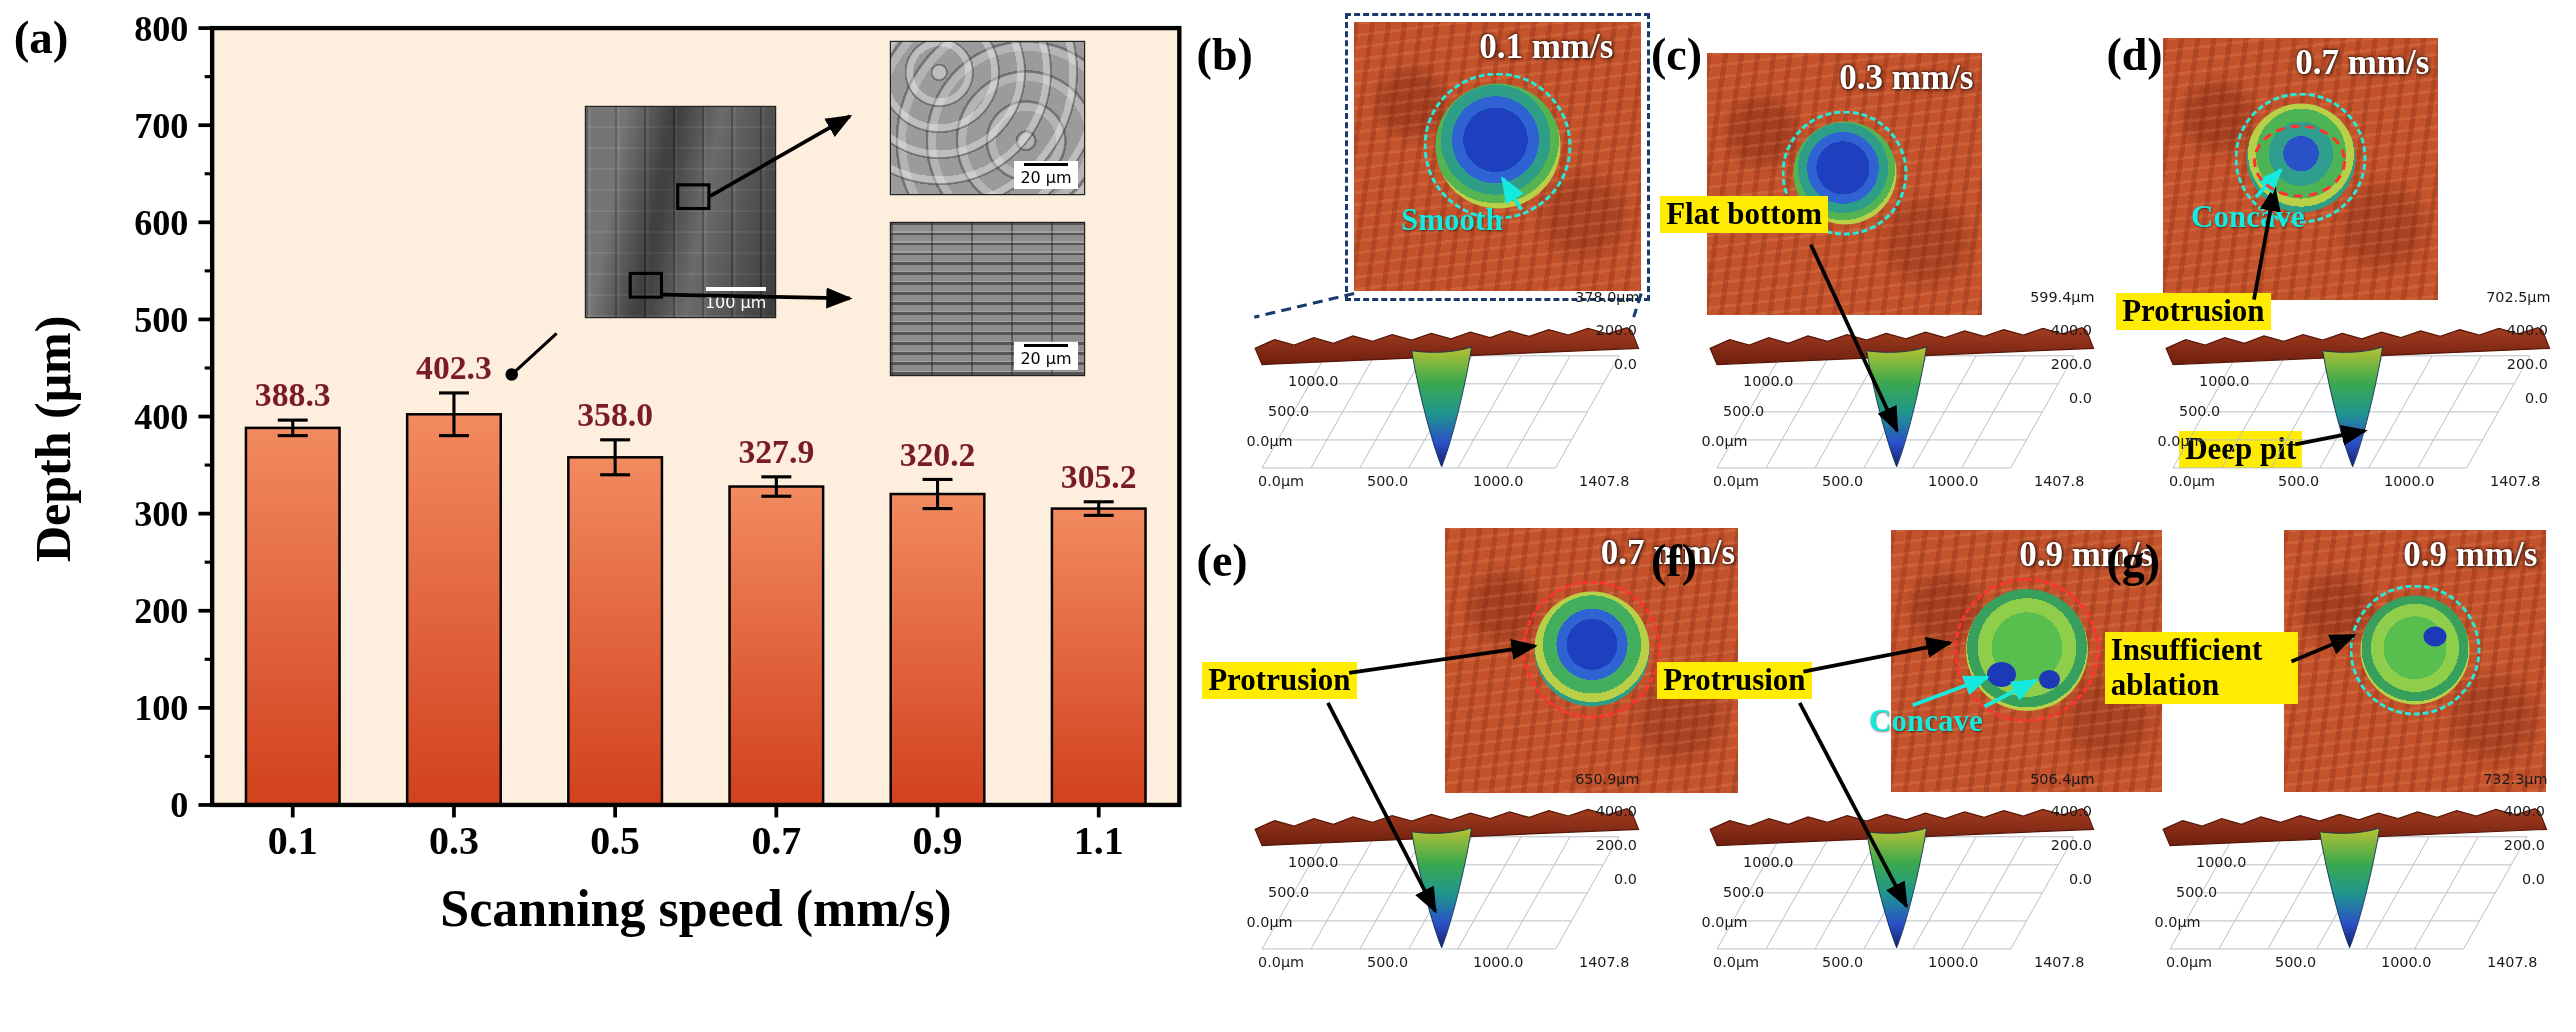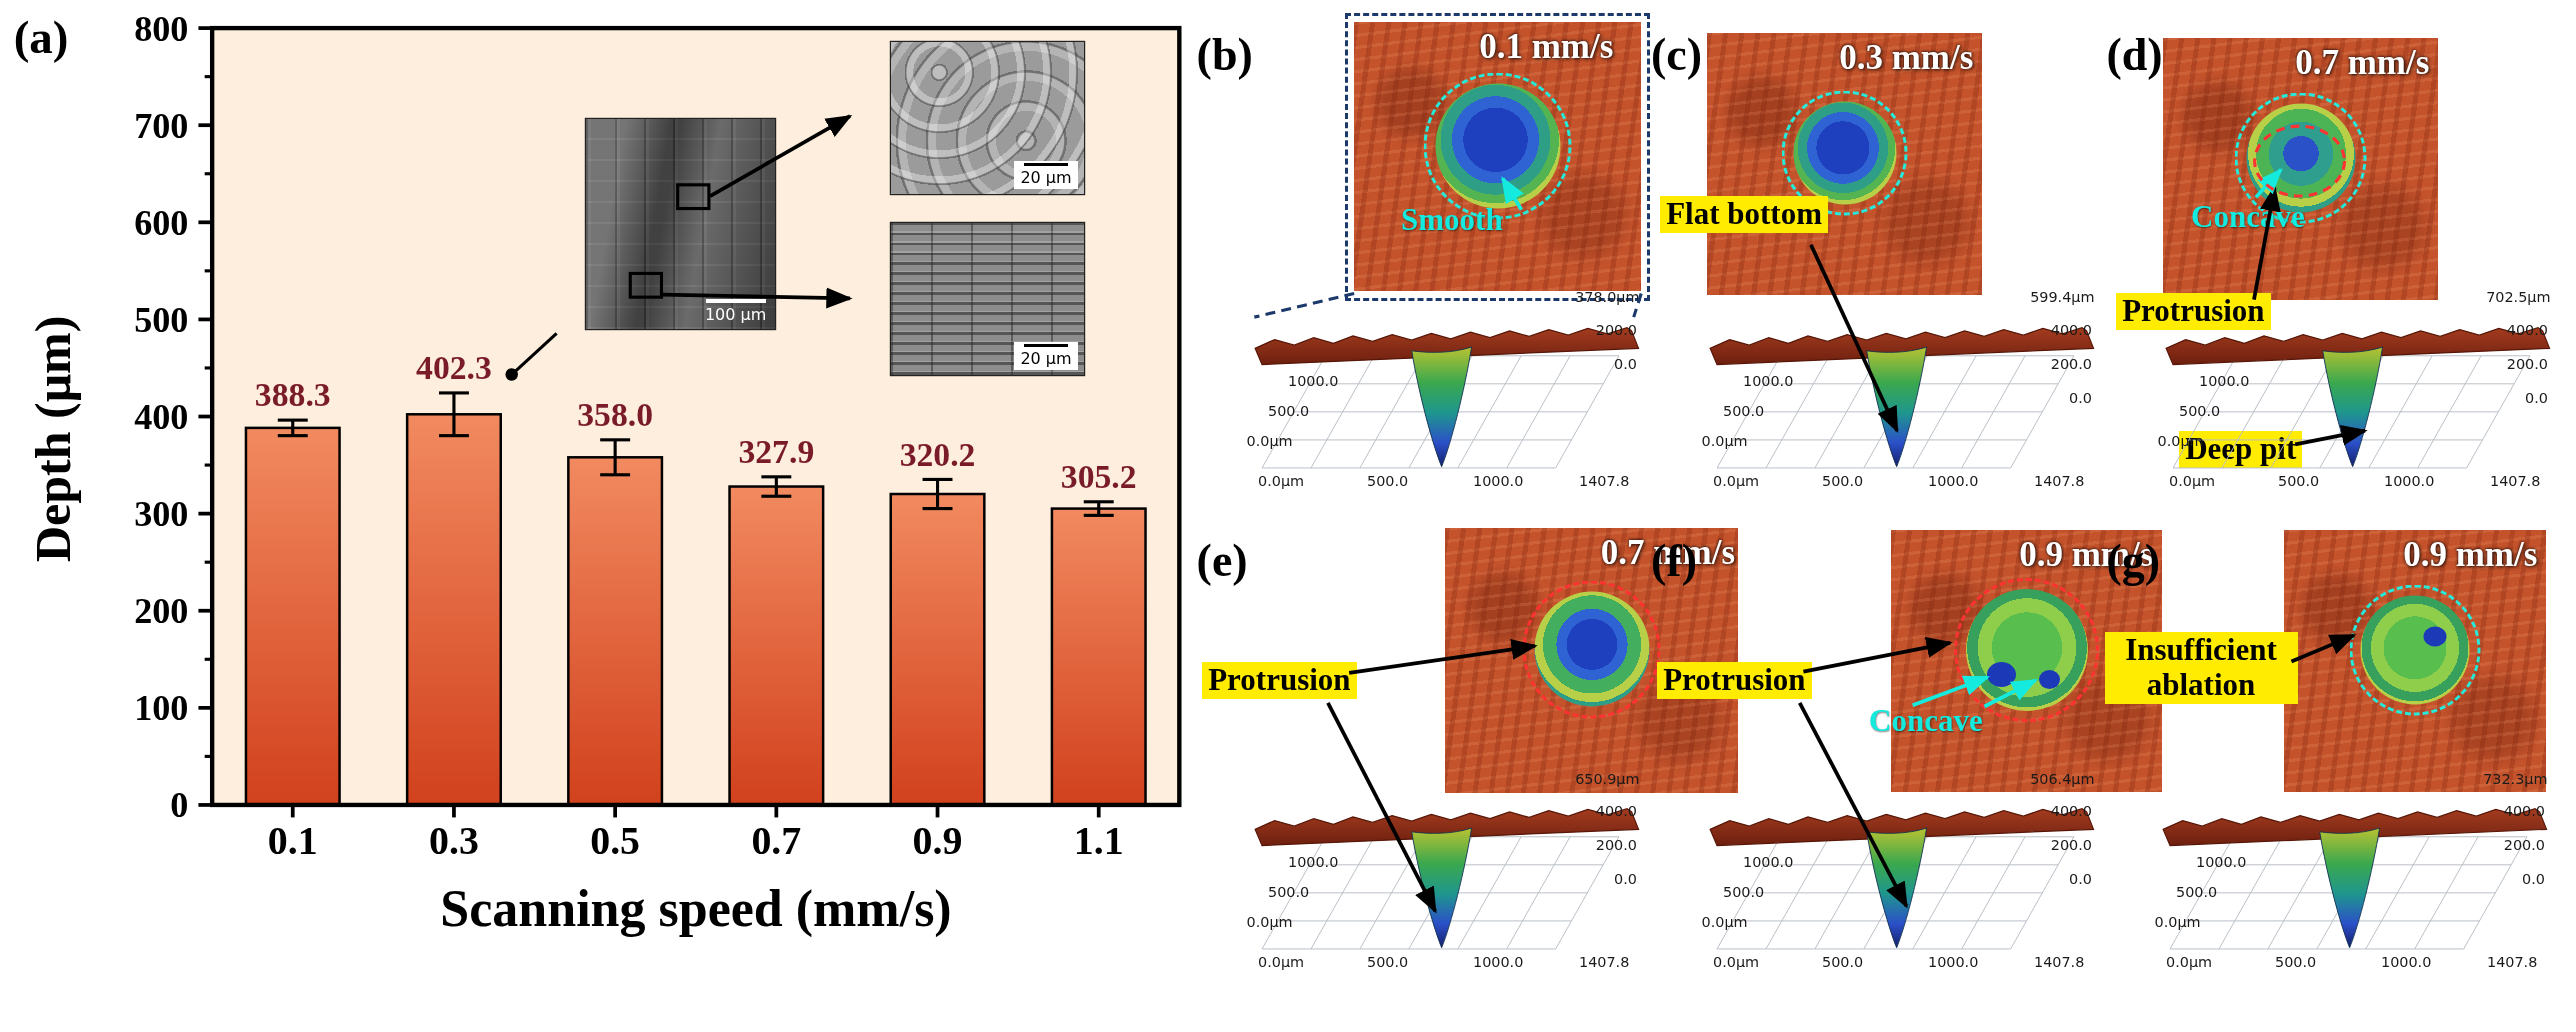--- a/index.html
+++ b/index.html
@@ -249,7 +249,7 @@
 
   <section class="panel3d" style="left:1641px;top:12.5px">
     <div class="p-letter" style="left:10px;top:15.6px">(c)</div>
-    <div class="topview topview-abs" style="left:66px;top:20px;width:275px;height:262px">
+    <div class="topview topview-abs" style="left:66px;top:40px;width:275px;height:262px">
       <div class="crater crater-blue" style="width:103px;height:103px">
         <div class="ring"></div>
       </div>

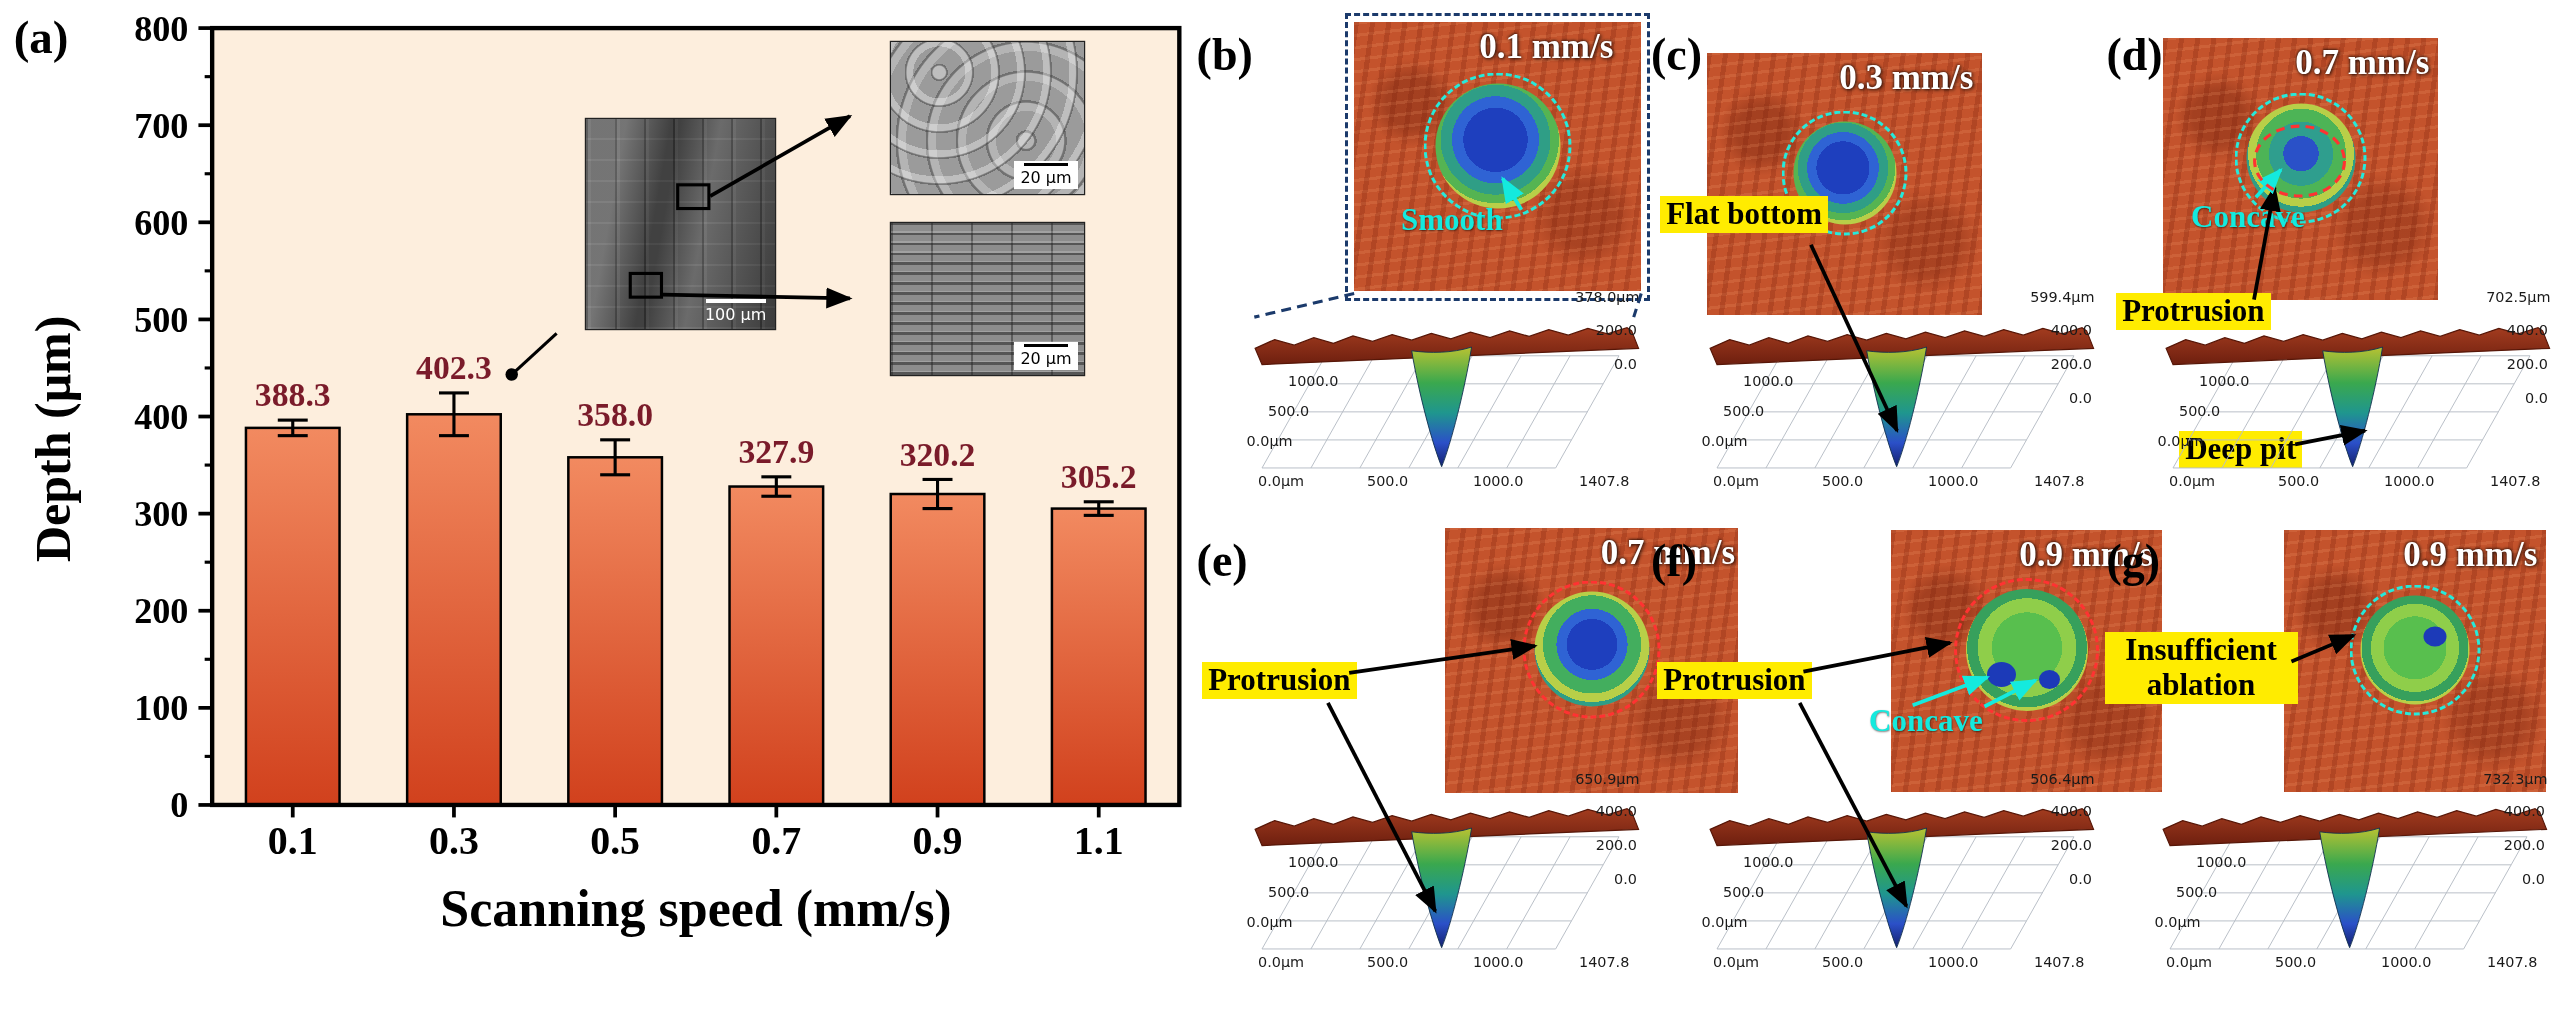--- a/index.html
+++ b/index.html
@@ -22,7 +22,7 @@
 
   
   .sem { position:absolute; box-shadow:0 0 0 1.2px #222;margin-left:32px; }
-  .sem-main { left:554px; top:119px; width:189px; height:210px; background:#5a5a5a;
+  .sem-main { left:554px; top:107px; width:189px; height:210px; background:#5a5a5a;
     background-image:
       linear-gradient(100deg, rgba(255,255,255,.16) 0 18%, rgba(0,0,0,.28) 38% 42%, rgba(255,255,255,.10) 60%, rgba(0,0,0,.34) 100%),
       repeating-linear-gradient(90deg, rgba(0,0,0,.30) 0 2.5px, rgba(255,255,255,.06) 2.5px 5px, rgba(0,0,0,0) 5px 29px),

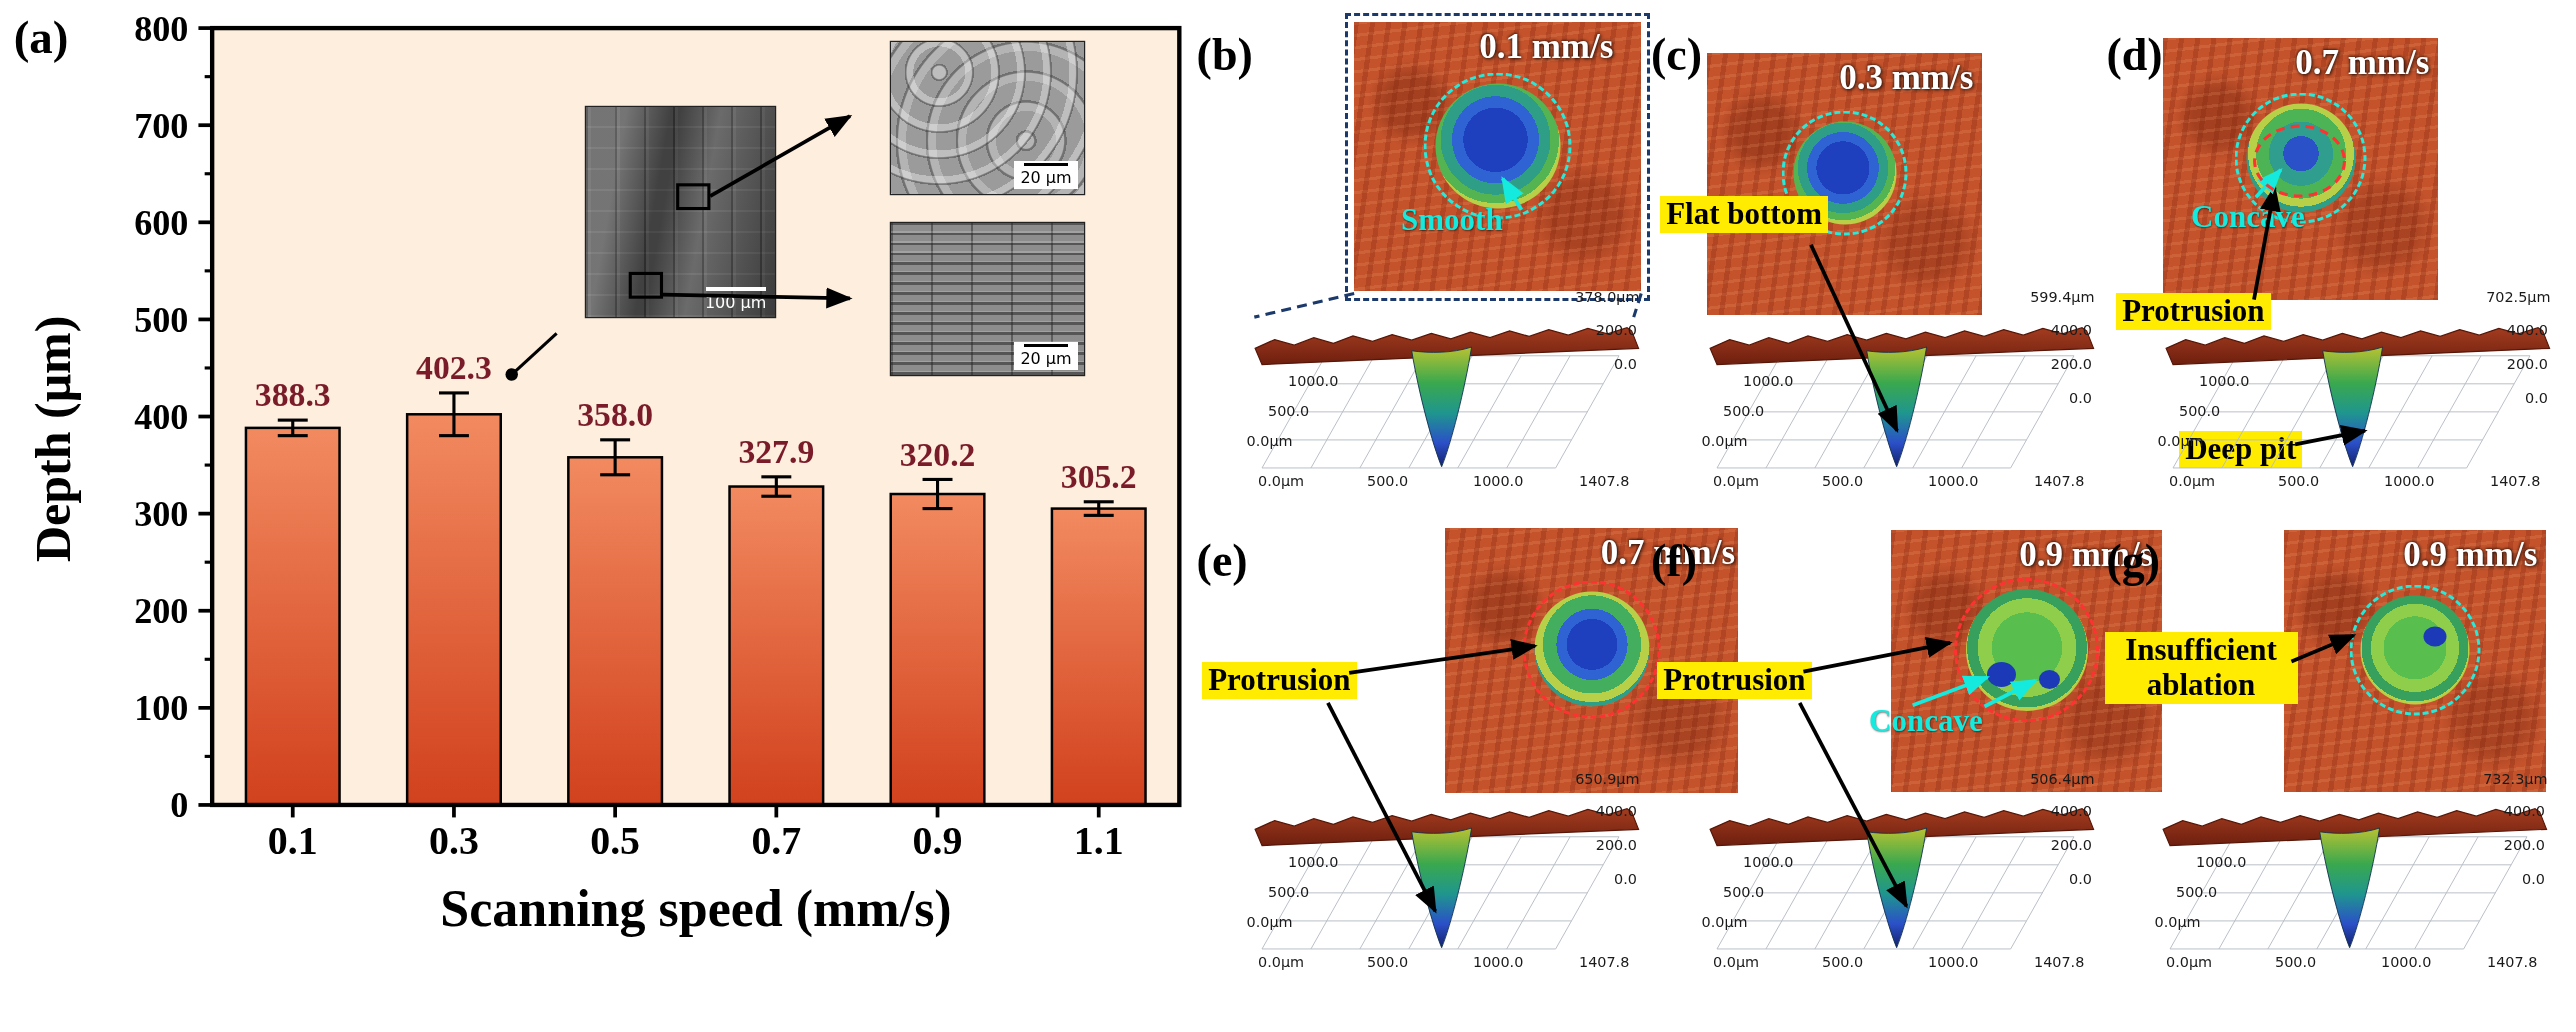--- a/index.html
+++ b/index.html
@@ -68,7 +68,7 @@
   .ann { position:absolute; font-weight:bold; font-size:31px; line-height:1.12; white-space:nowrap; }
   .ann-yellow { background:#ffec00; color:#000; padding:1.2px 6.2px; }
   .ann-cyan { color:#14eade; text-shadow:0.6px 1.2px 1.9px rgba(0,0,0,.55); }
-  .ann-wrap { white-space:normal; text-align:center; }
+  .ann-wrap { white-space:normal; text-align:left; }
 
   .surf { position:absolute; width:403px; height:215px; }
   .surfsvg { position:absolute; inset:0; width:100%; height:100%; }

